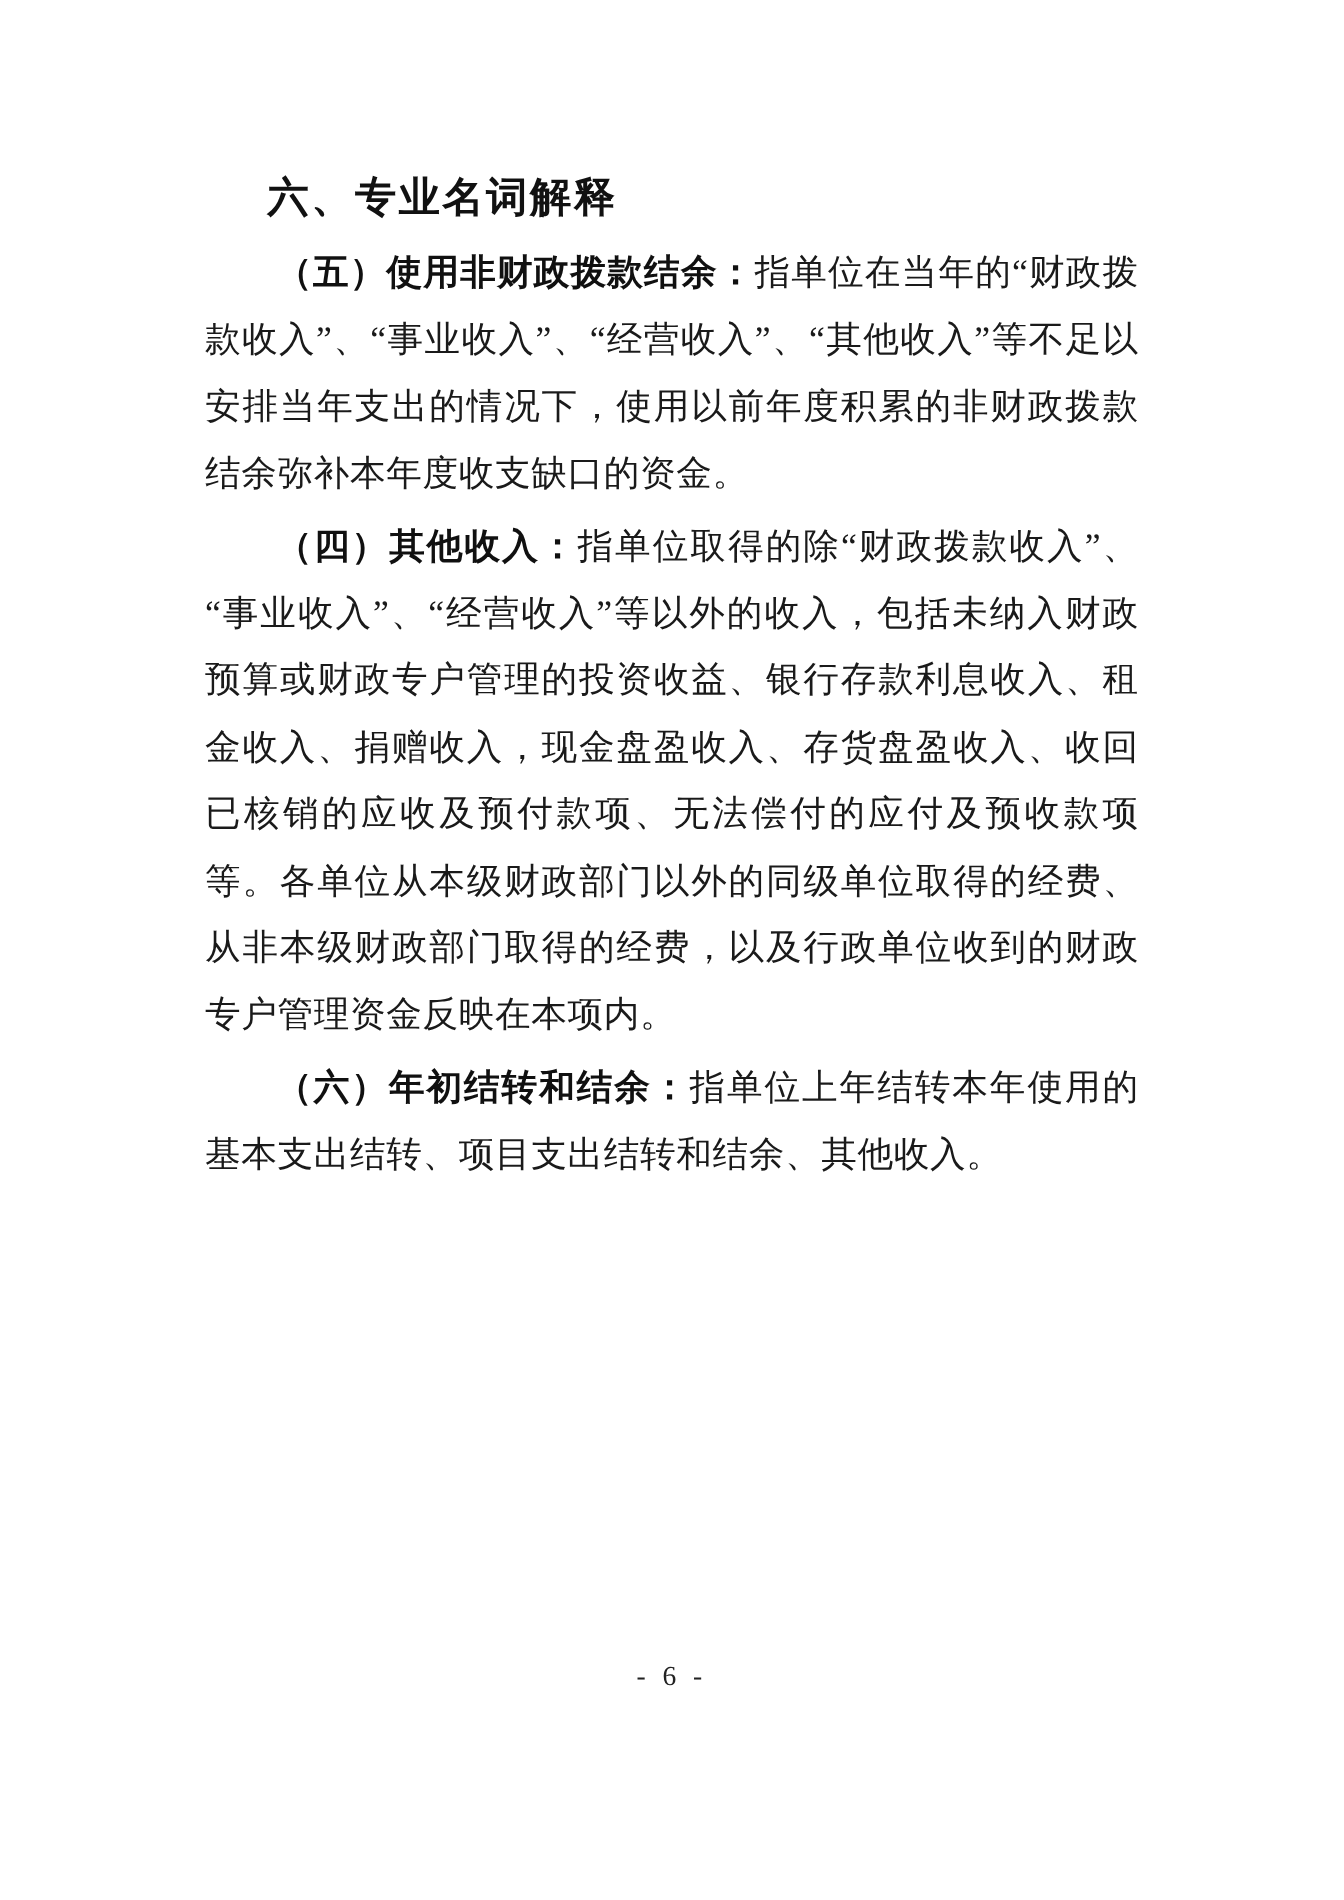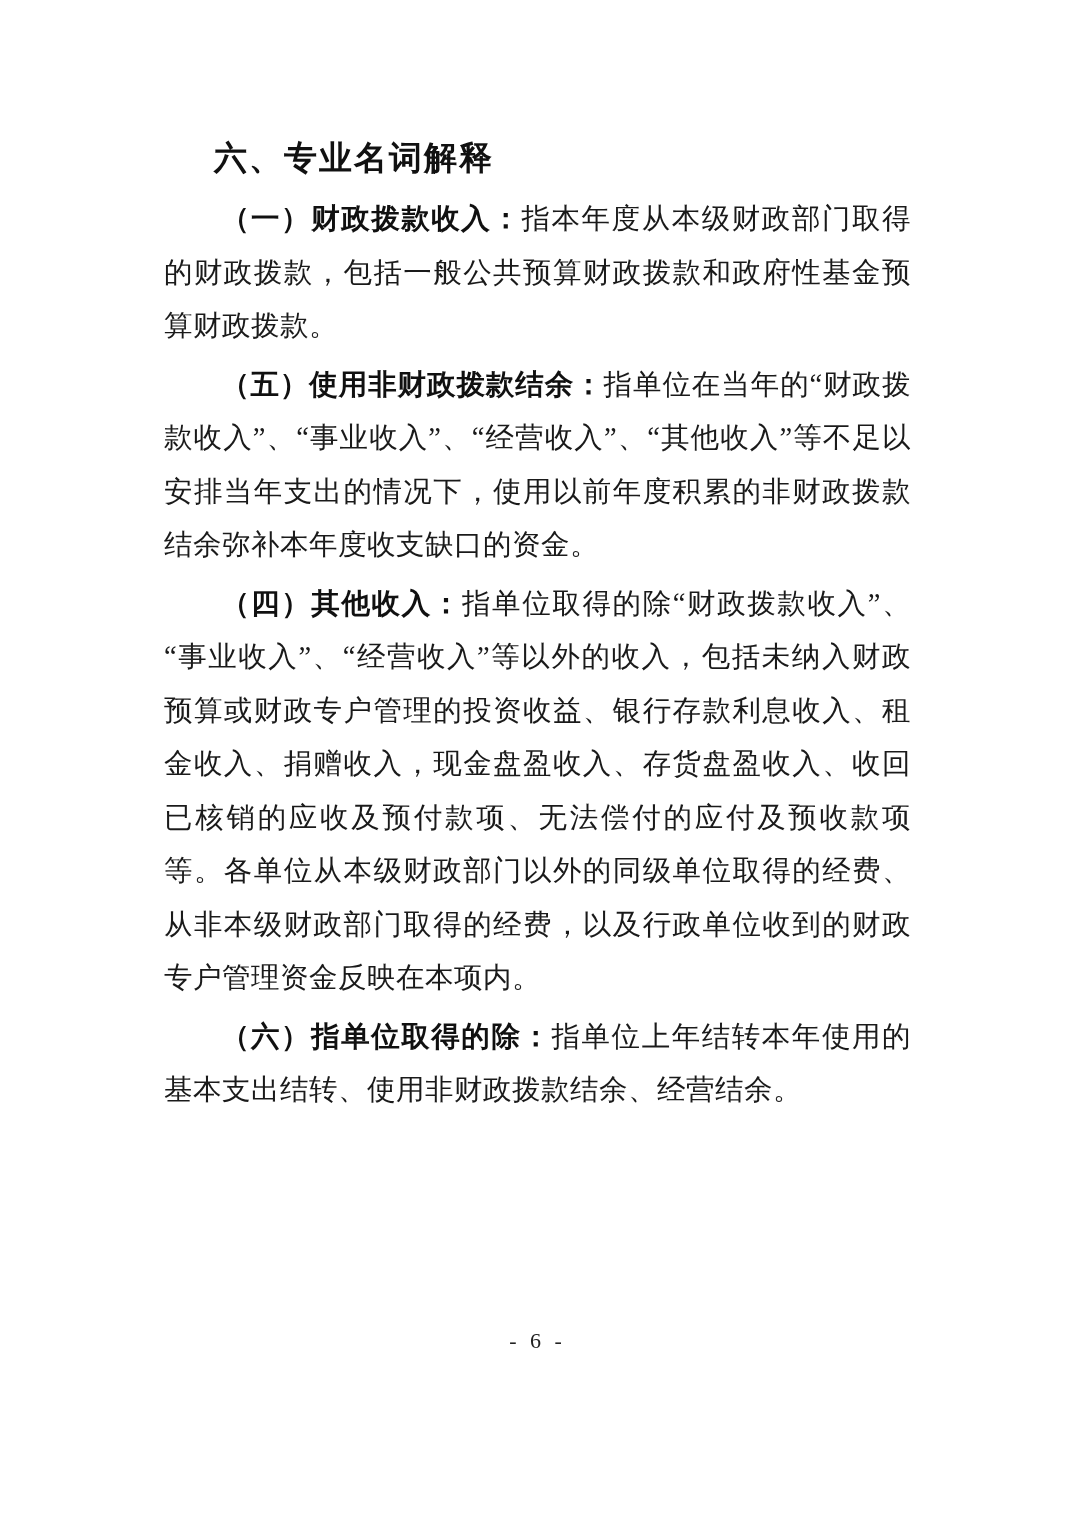--- a/index.html
+++ b/index.html
@@ -62,7 +62,6 @@
 
   <h2 class="heading">六、专业名词解释</h2>
 
-  <p class="para"><b class="lead">（一）财政拨款收入：</b><span>指本年度从本级财政部门取得的财政拨款，包括一般公共预算财政拨款和政府性基金预算财政拨款。</span></p>
 
 
 

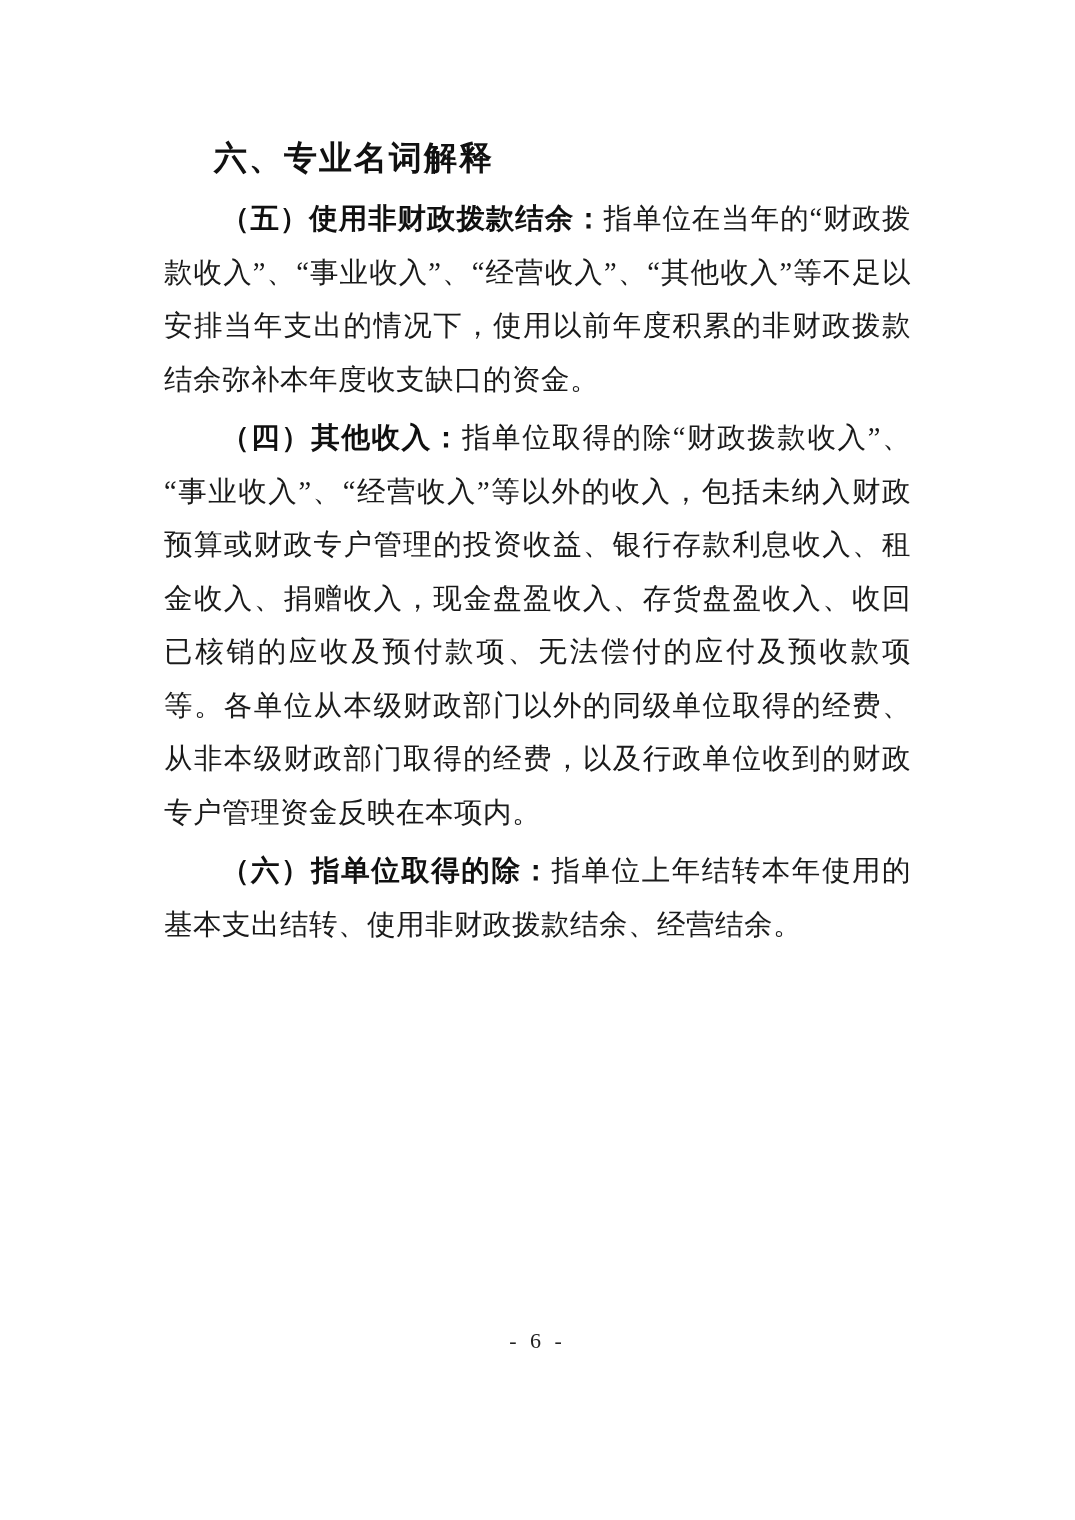--- a/index.html
+++ b/index.html
@@ -69,7 +69,7 @@
 
   <p class="para"><b class="lead">（四）其他收入：</b><span>指单位取得的除“财政拨款收入”、“事业收入”、“经营收入”等以外的收入，包括未纳入财政预算或财政专户管理的投资收益、银行存款利息收入、租金收入、捐赠收入，现金盘盈收入、存货盘盈收入、收回已核销的应收及预付款项、无法偿付的应付及预收款项等。各单位从本级财政部门以外的同级单位取得的经费、从非本级财政部门取得的经费，以及行政单位收到的财政专户管理资金反映在本项内。</span></p>
 
-  <p class="para"><b class="lead">（六）指单位取得的除：</b><span>指单位上年结转本年使用的基本支出结转、使用非财政拨款结余、经营结余。</span></p>
+  <p class="para"><b class="lead">（六）年初结转和结余：</b><span>指单位上年结转本年使用的基本支出结转、使用非财政拨款结余、经营结余。</span></p>
 
   <div class="footer">- 6 -</div>
 

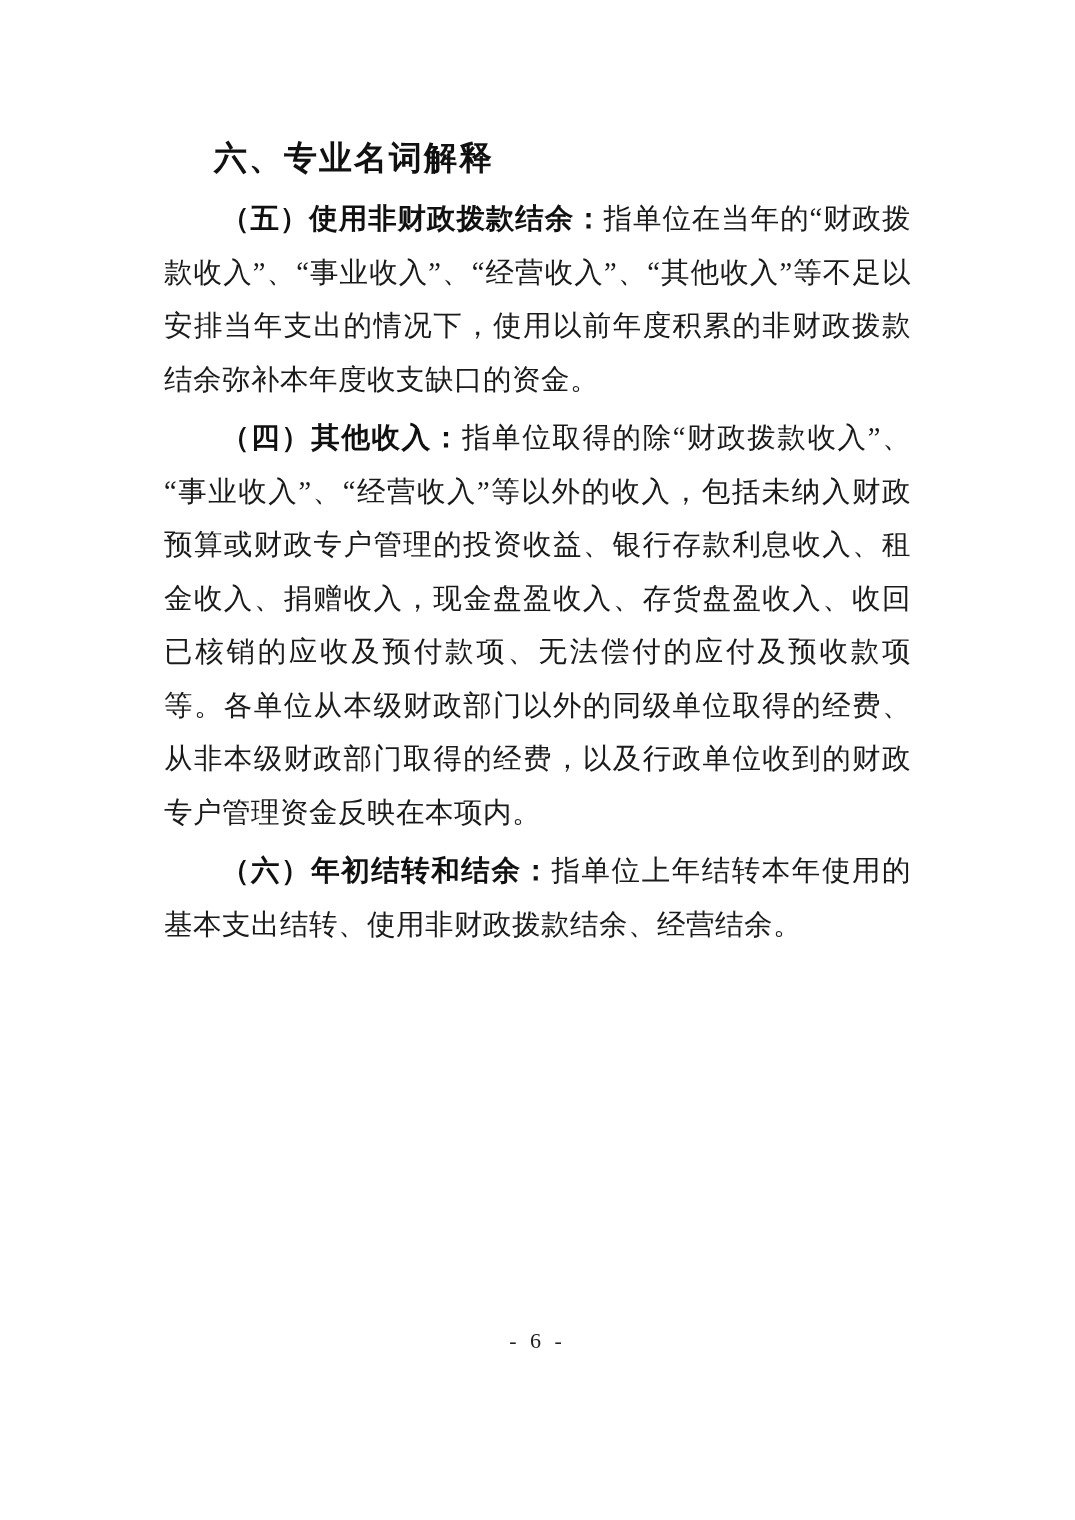--- a/index.html
+++ b/index.html
@@ -69,7 +69,7 @@
 
   <p class="para"><b class="lead">（四）其他收入：</b><span>指单位取得的除“财政拨款收入”、“事业收入”、“经营收入”等以外的收入，包括未纳入财政预算或财政专户管理的投资收益、银行存款利息收入、租金收入、捐赠收入，现金盘盈收入、存货盘盈收入、收回已核销的应收及预付款项、无法偿付的应付及预收款项等。各单位从本级财政部门以外的同级单位取得的经费、从非本级财政部门取得的经费，以及行政单位收到的财政专户管理资金反映在本项内。</span></p>
 
-  <p class="para"><b class="lead">（六）年初结转和结余：</b><span>指单位上年结转本年使用的基本支出结转、使用非财政拨款结余、经营结余。</span></p>
+  <p class="para"><b class="lead">（六）年初结转和结余：</b><span>指单位上年结转本年使用的基本支出结转、项目支出结转和结余、其他收入。</span></p>
 
   <div class="footer">- 6 -</div>
 

